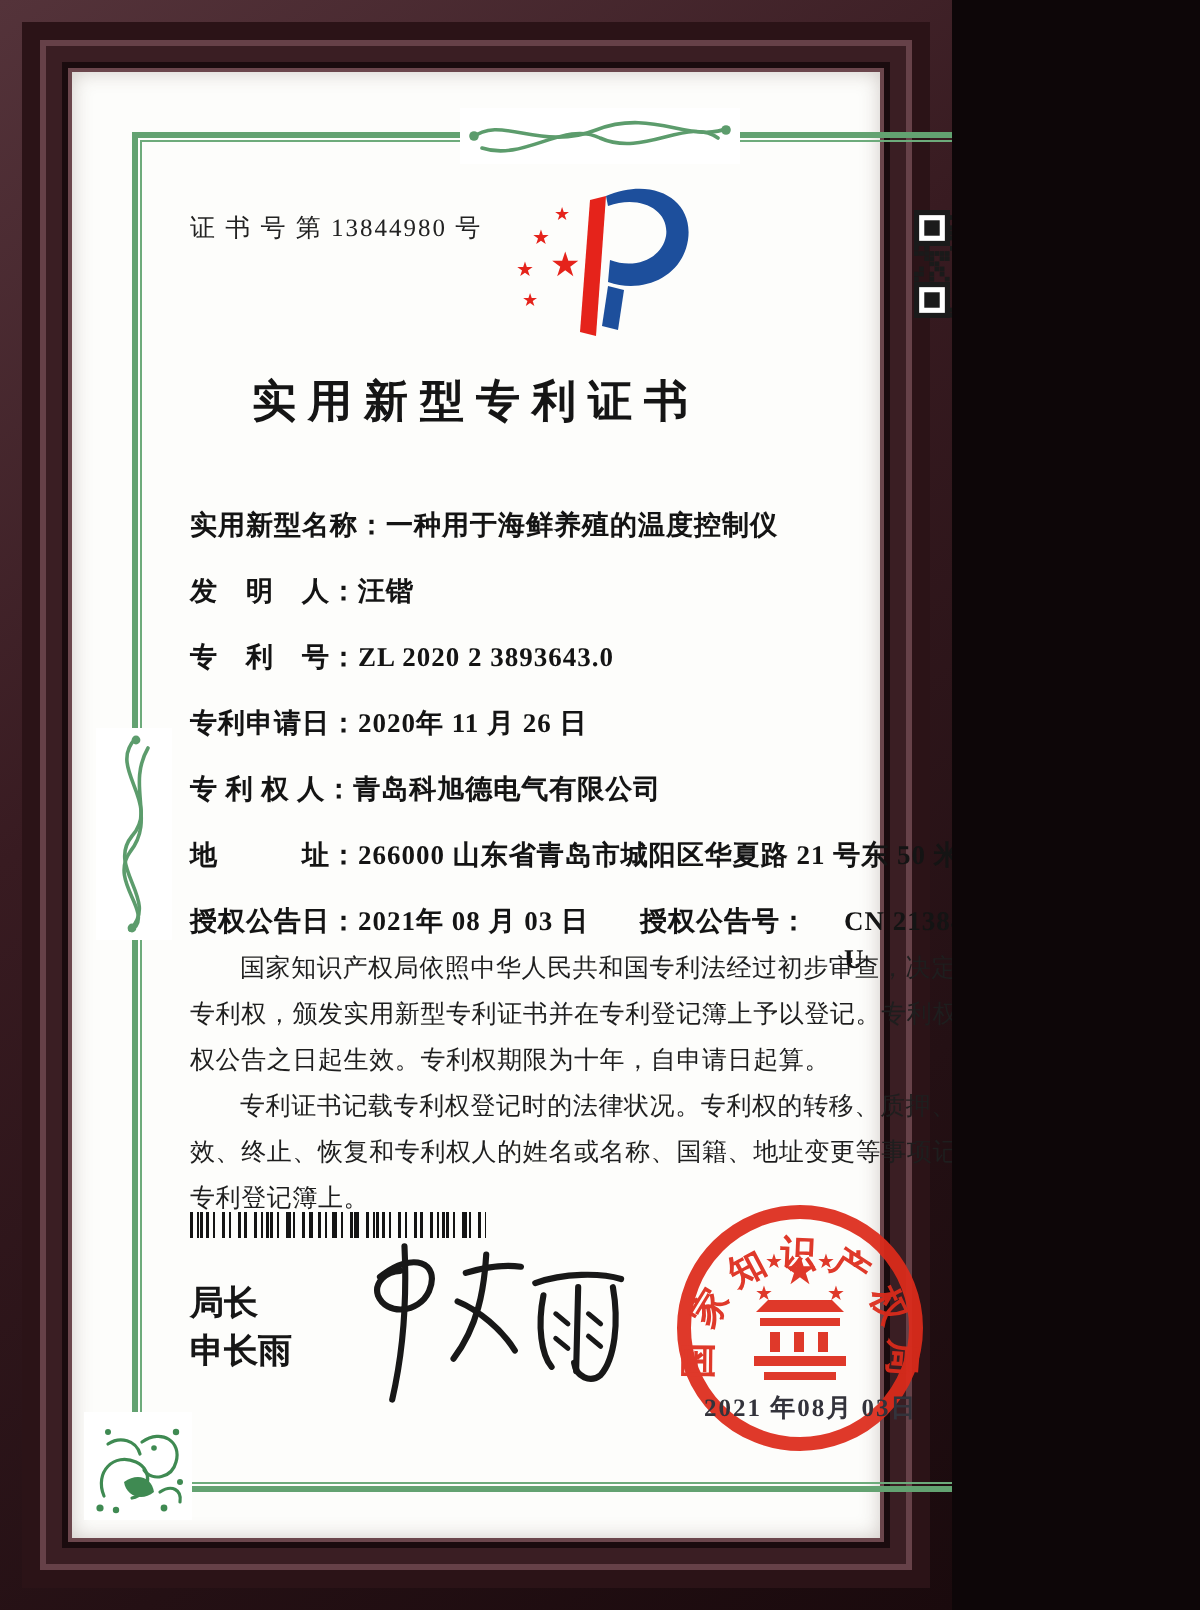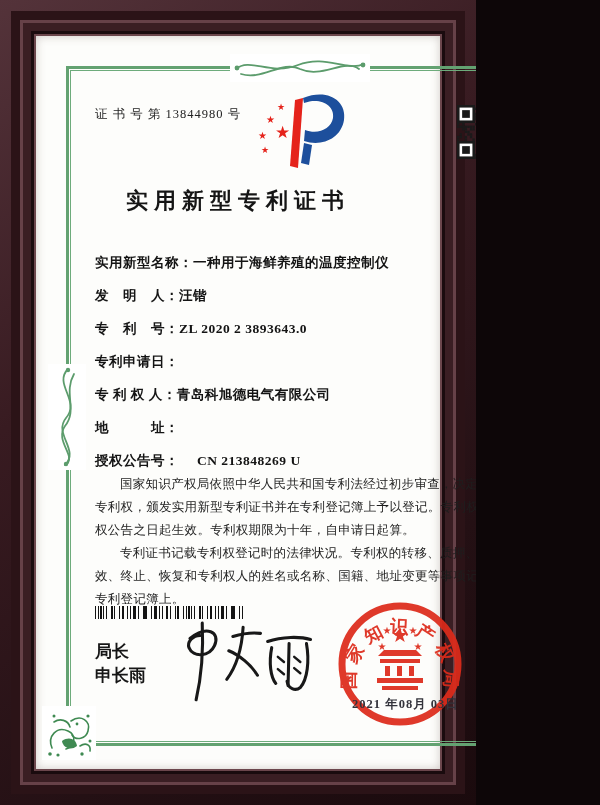--- a/index.html
+++ b/index.html
@@ -315,6 +315,7 @@
     </div>
     <div class="frow">
       <span class="flabel">专利申请日：</span>
+      <span class="fvalue">2020年 11 月 26 日</span>
     </div>
     <div class="frow">
       <span class="flabel">专 利 权 人：</span>

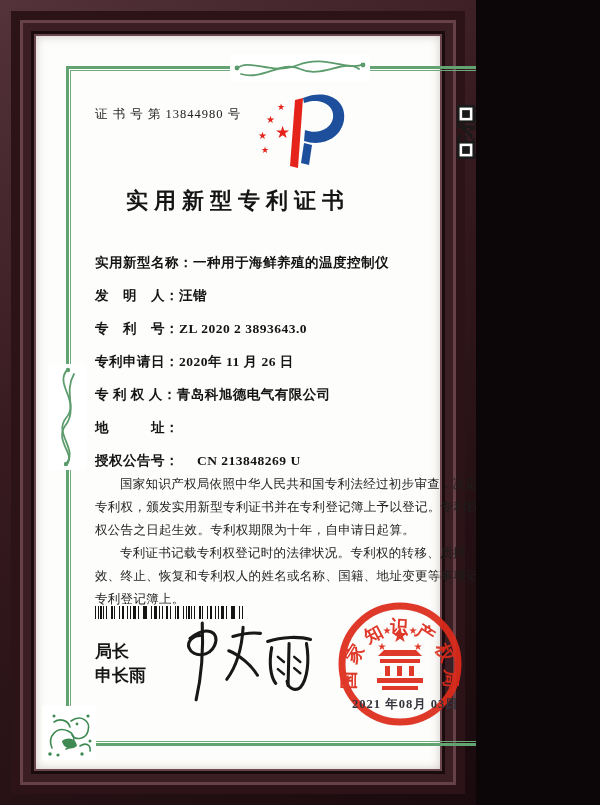--- a/index.html
+++ b/index.html
@@ -323,6 +323,7 @@
     </div>
     <div class="frow">
       <span class="flabel">地　　　址：</span>
+      <span class="fvalue">266000 山东省青岛市城阳区华夏路 21 号东 50 米</span>
     </div>
     <div class="frow">
       <span style="display:flex;gap:18px;">

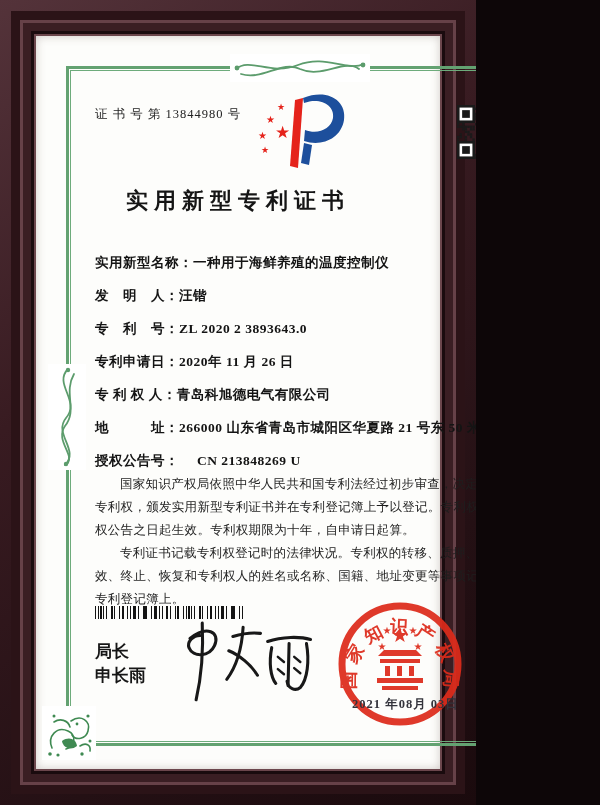--- a/index.html
+++ b/index.html
@@ -326,6 +326,10 @@
       <span class="fvalue">266000 山东省青岛市城阳区华夏路 21 号东 50 米</span>
     </div>
     <div class="frow">
+      <span class="grant-left">
+        <span class="flabel">授权公告日：</span>
+        <span class="fvalue">2021年 08 月 03 日</span>
+      </span>
       <span style="display:flex;gap:18px;">
         <span class="flabel">授权公告号：</span>
         <span class="fvalue">CN 213848269 U</span>

